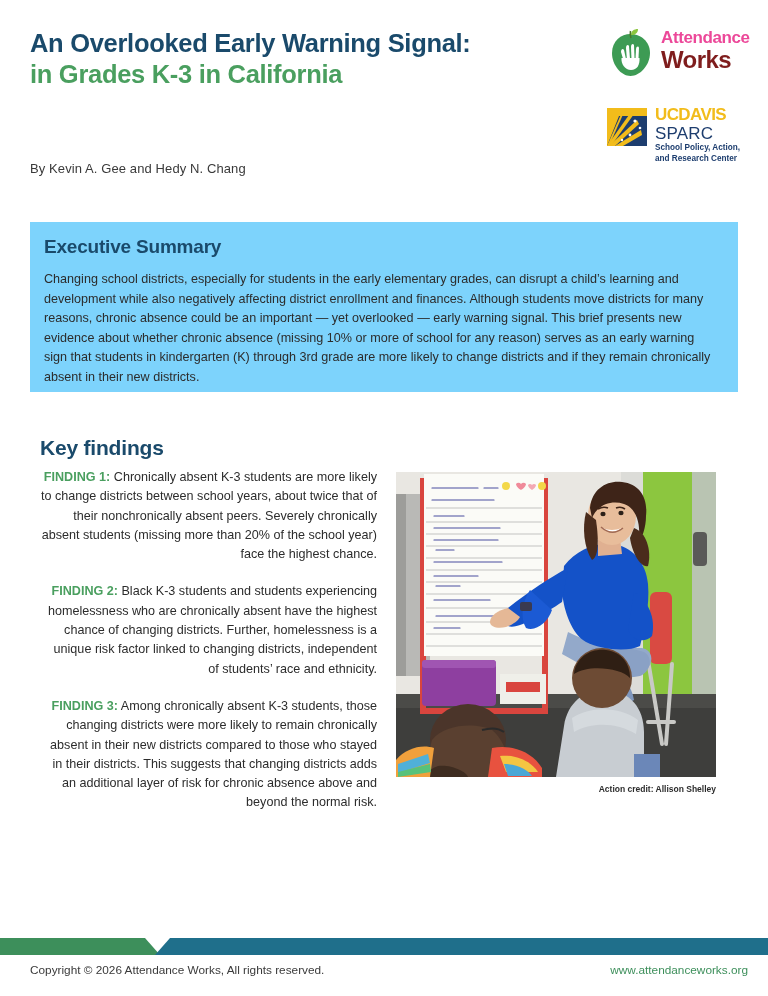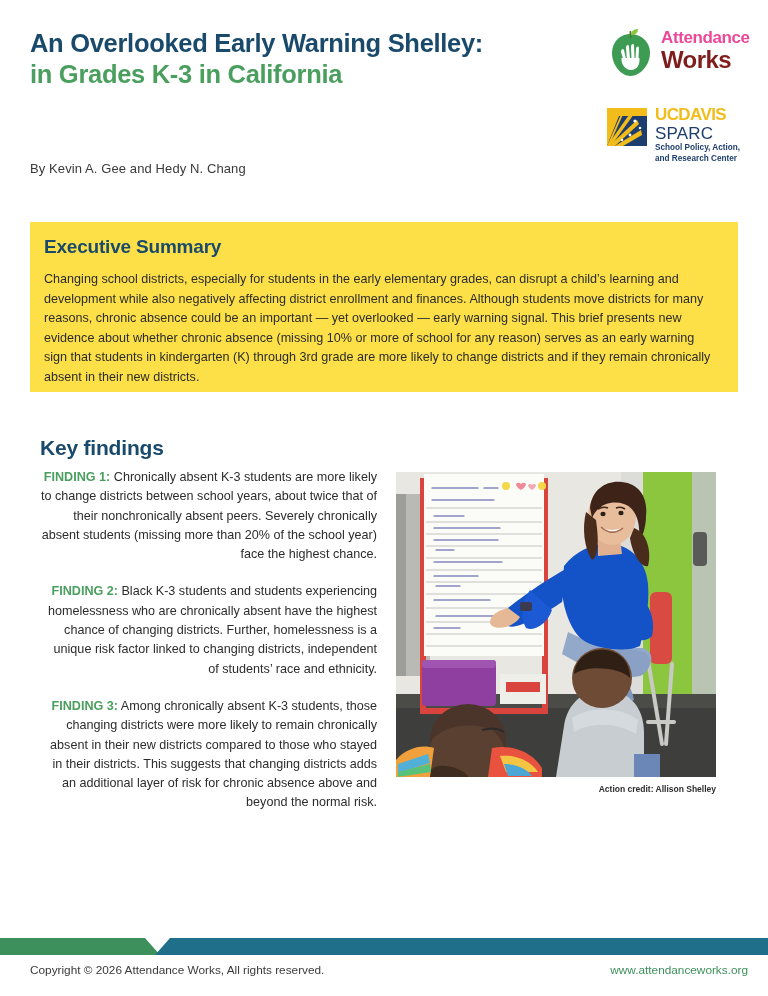--- a/index.html
+++ b/index.html
@@ -241,7 +241,7 @@
 <div class="header">
 
   <div class="title-block">
-    <div class="title-line navy">An Overlooked Early Warning Shelley:</div>
+    <div class="title-line navy">An Overlooked Early Warning Signal:</div>
     <div class="title-line green">in Grades K-3 in California</div>
   </div>
 

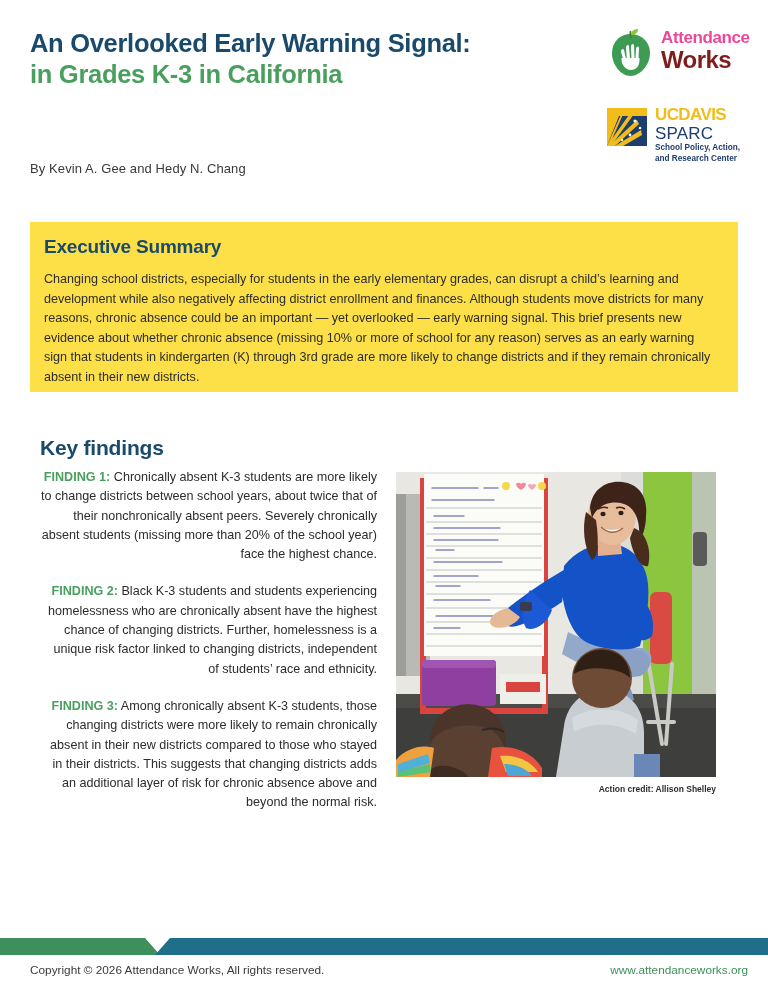--- a/index.html
+++ b/index.html
@@ -125,7 +125,7 @@
     top: 222px;
     width: 708px;
     height: 170px;
-    background: #fde047;
+    background: #7dd3fc;
   }
   .exec-title {
     position: absolute;

